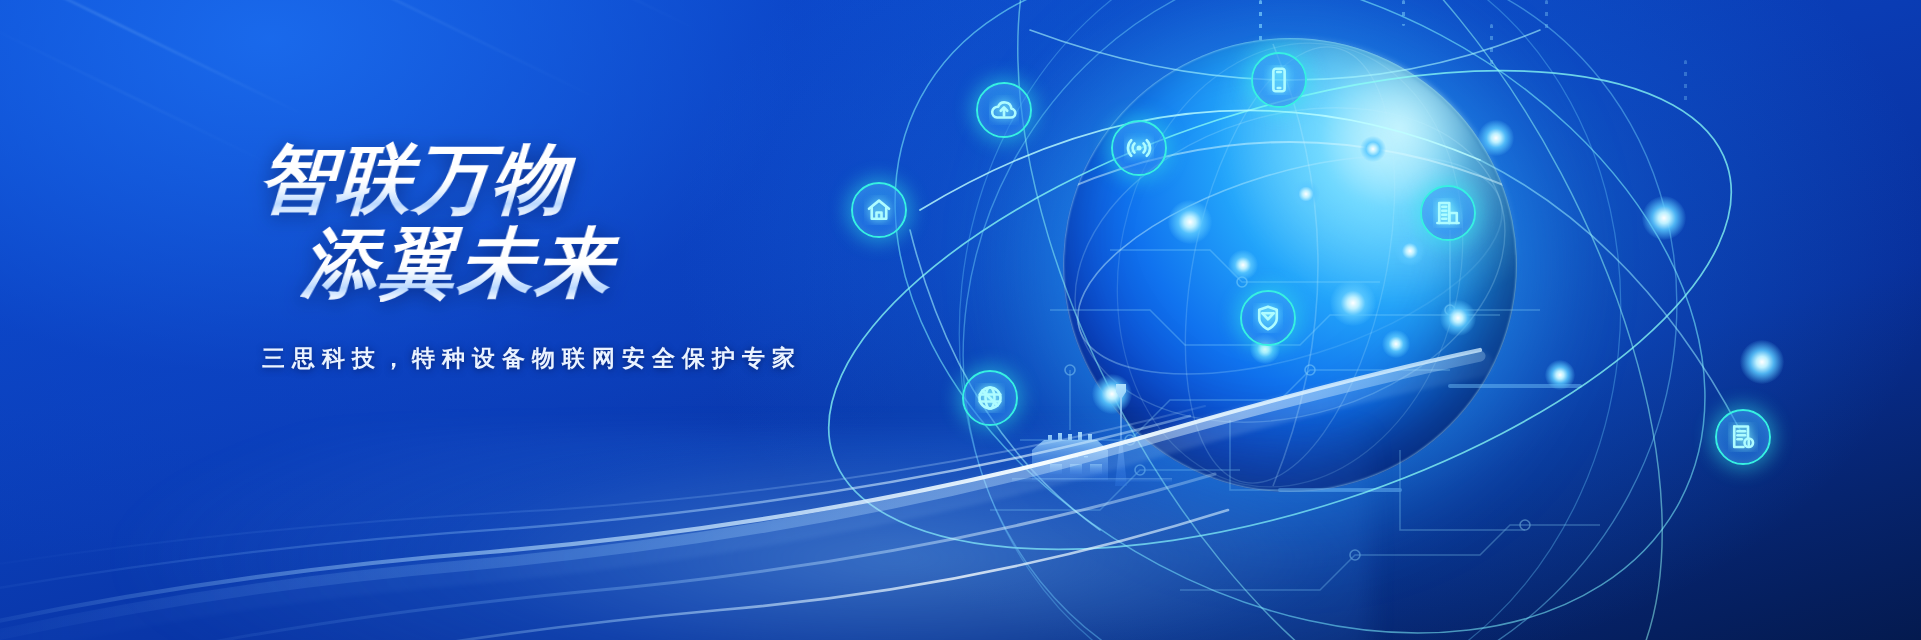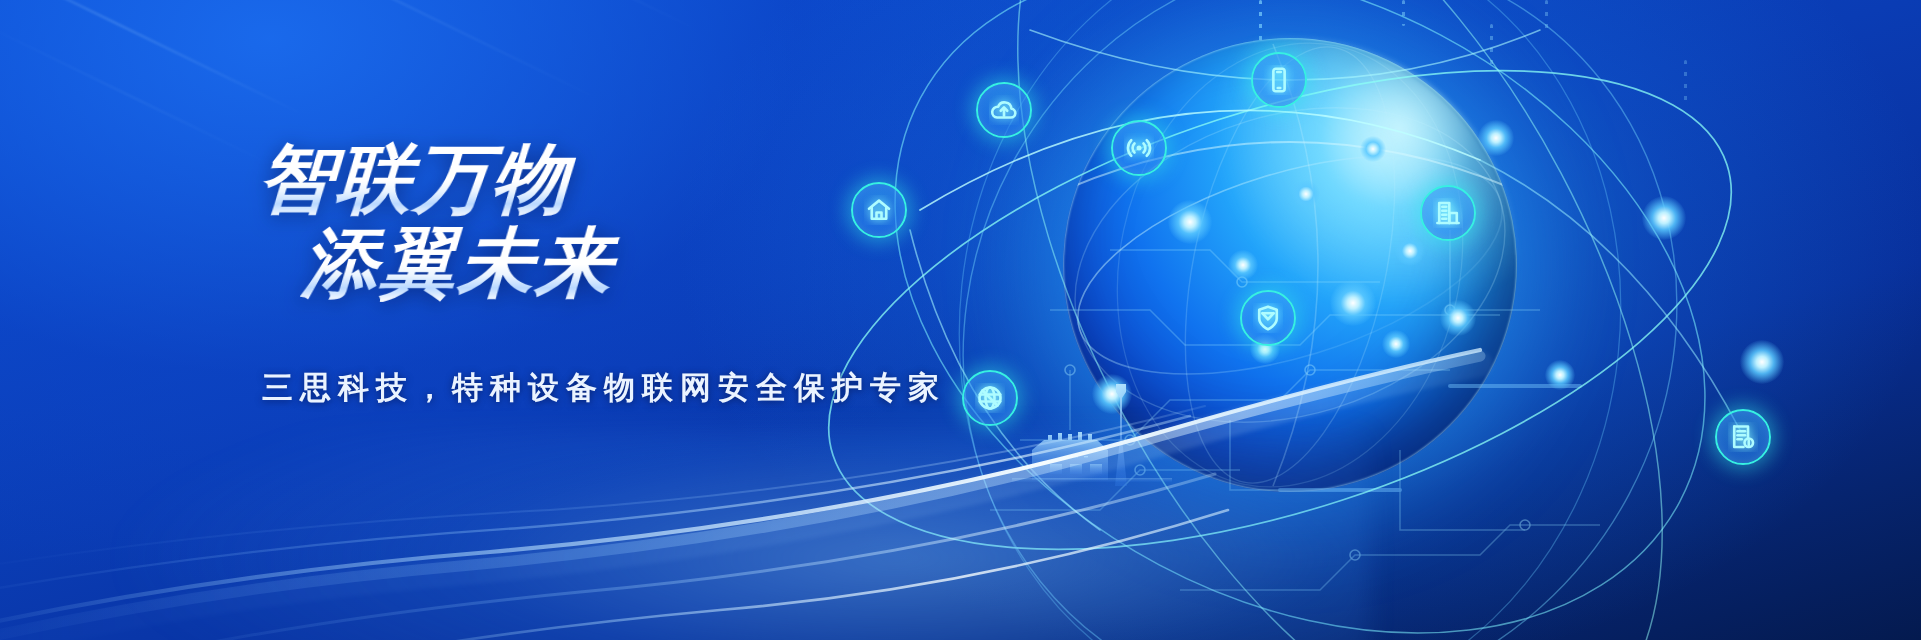--- a/index.html
+++ b/index.html
@@ -118,8 +118,8 @@
   .headline.l1{margin-left:8px;}
   .headline.l2{margin-left:52px;margin-top:6px;}
   .subtitle{
-    margin-top:66px;margin-left:12px;
-    font-size:31px;letter-spacing:7px;color:#eaf3ff;font-weight:bold;
+    margin-top:42px;margin-left:12px;
+    font-size:23px;letter-spacing:7px;color:#eaf3ff;font-weight:bold;
     text-shadow:0 1px 7px rgba(5,25,90,.8);
     white-space:nowrap;
   }

